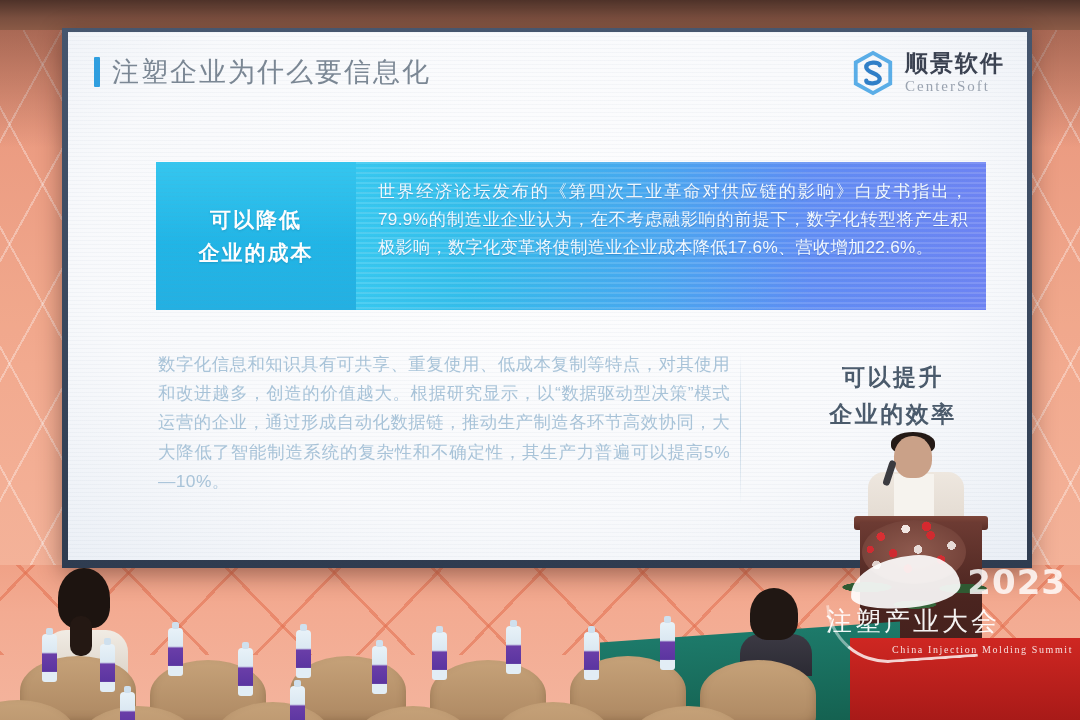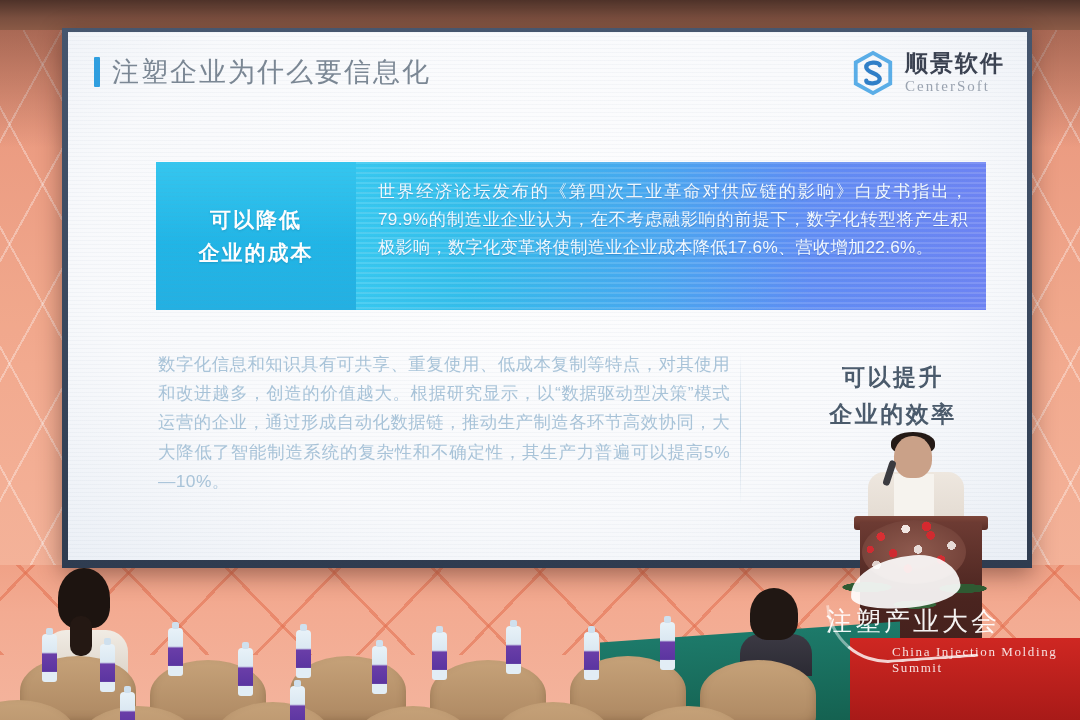--- a/index.html
+++ b/index.html
@@ -414,6 +414,7 @@
   <div class="watermark">
     <div class="wm-swoosh"></div>
     <div class="wm-bird"></div>
+    <div class="wm-year">2023</div>
     <div class="wm-main">
       <div class="wm-cn">注塑产业大会</div>
     </div>

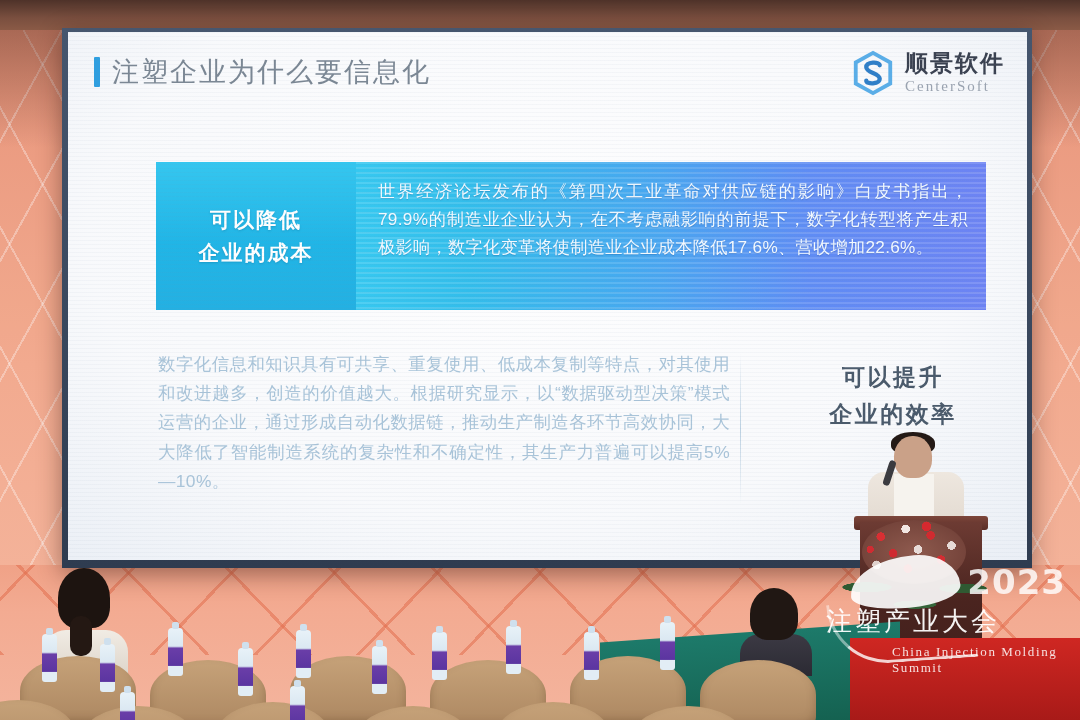--- a/index.html
+++ b/index.html
@@ -288,8 +288,9 @@
   }
   .wm-en{
     position:absolute; left:70px; top:84px;
-    font-size:13px; letter-spacing:1.6px; color:rgba(255,255,255,.86);
+    font-size:10px; letter-spacing:1.6px; color:rgba(255,255,255,.86);
     font-family:"Liberation Serif", serif;
+    text-align:center;
   }
   .wm-bird{
     position:absolute; left:28px; top:-4px; width:110px; height:52px;

